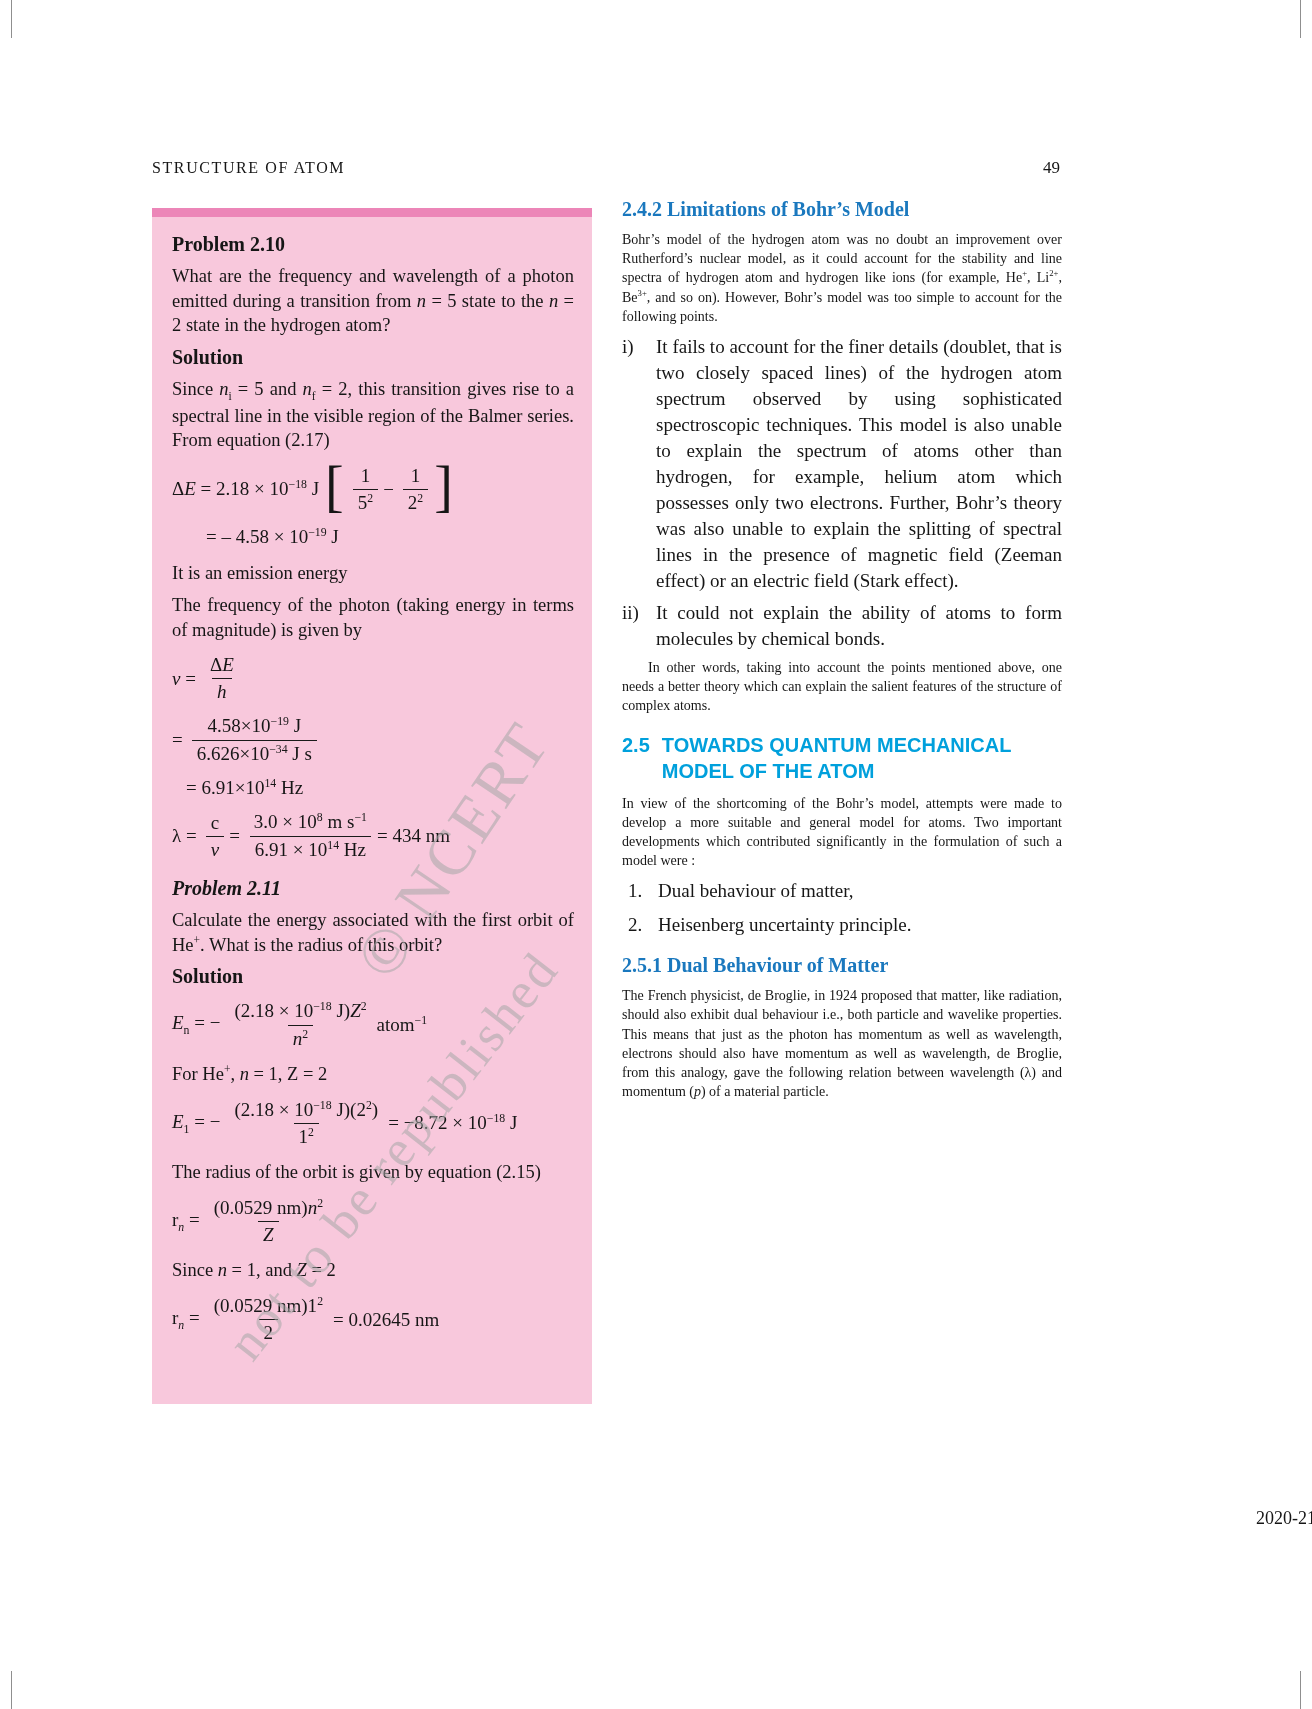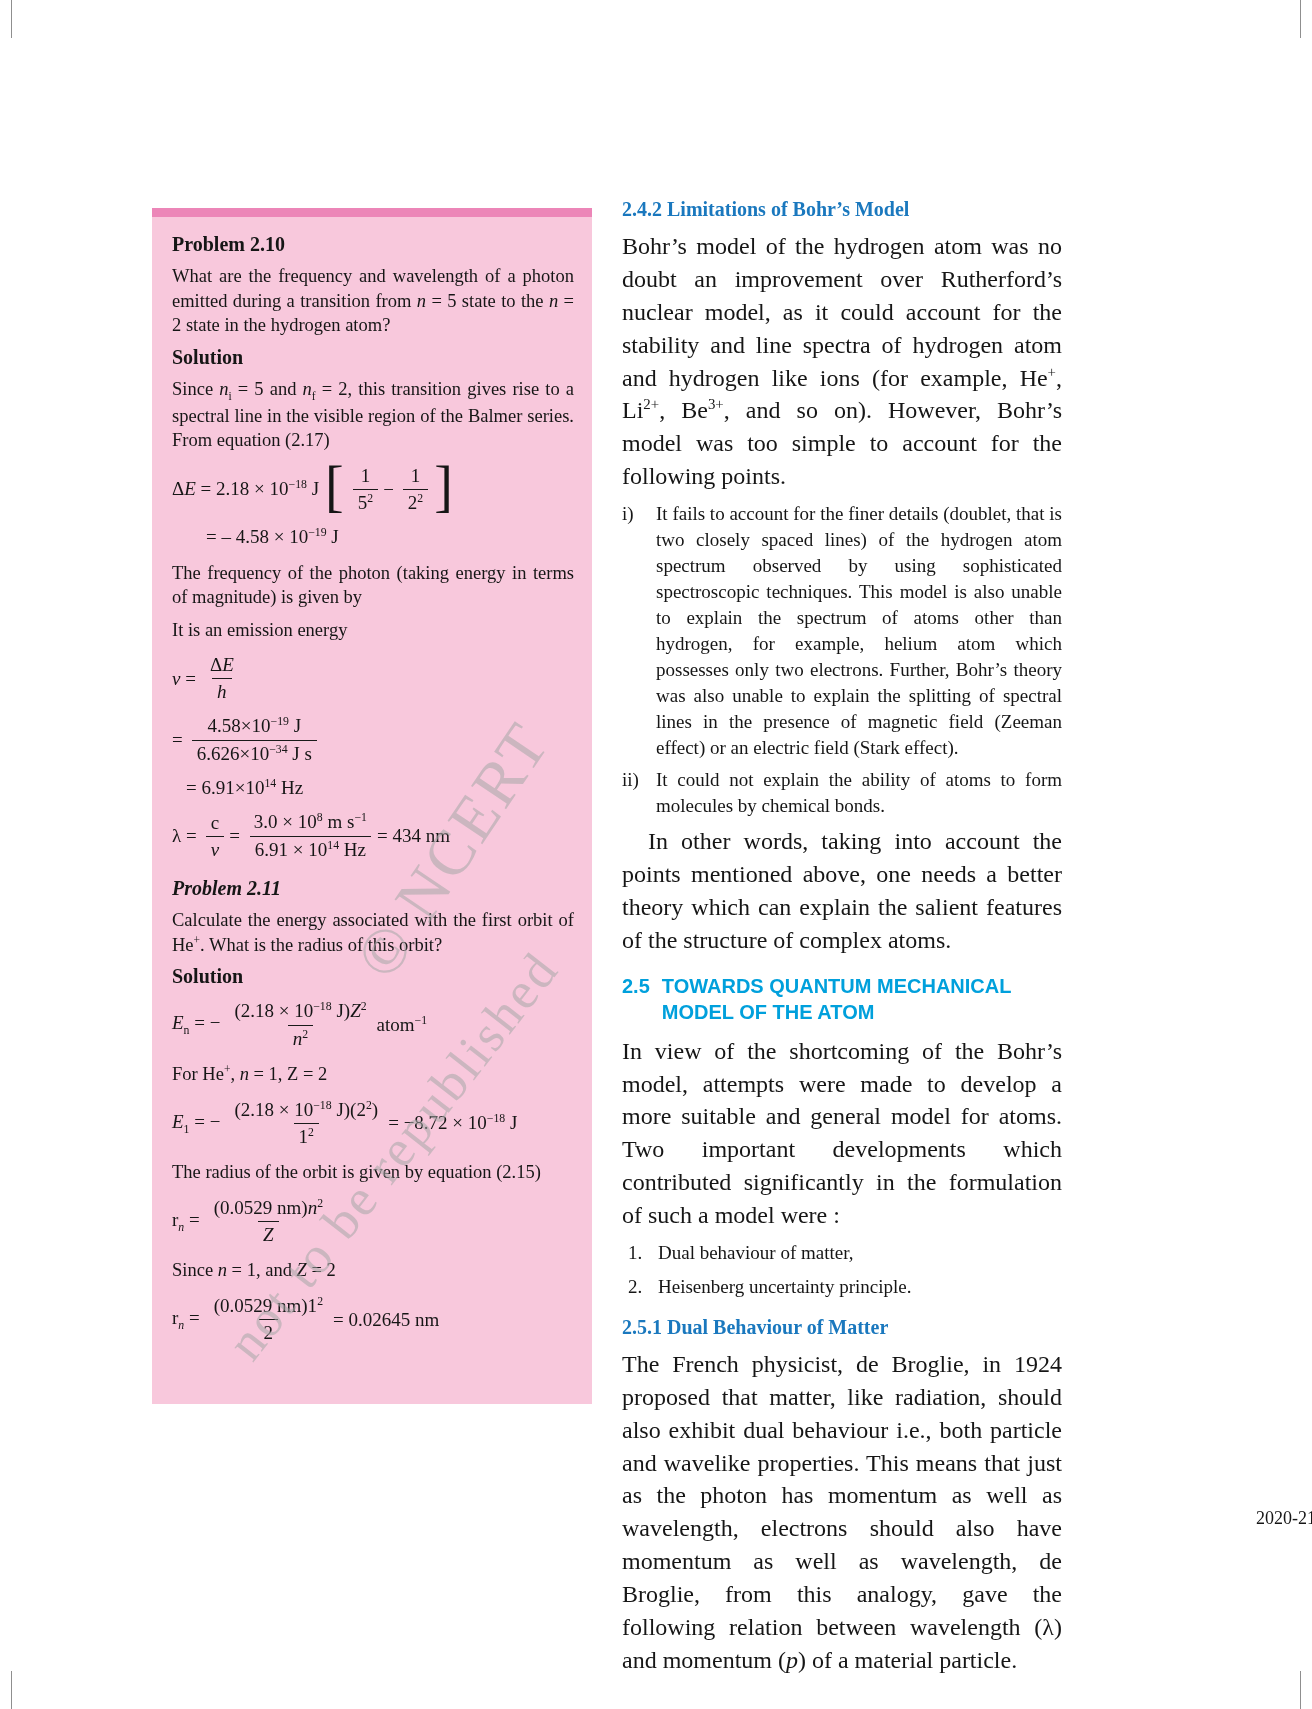--- a/index.html
+++ b/index.html
@@ -114,6 +114,10 @@
   <div class="wm wm1">© NCERT</div>
   <div class="wm wm2">not to be republished</div>
 
+  <div class="header">
+    <span class="running-head">STRUCTURE OF ATOM</span>
+    <span class="page-number">49</span>
+  </div>
 
   <div class="col-left">
     <div class="problem-box">

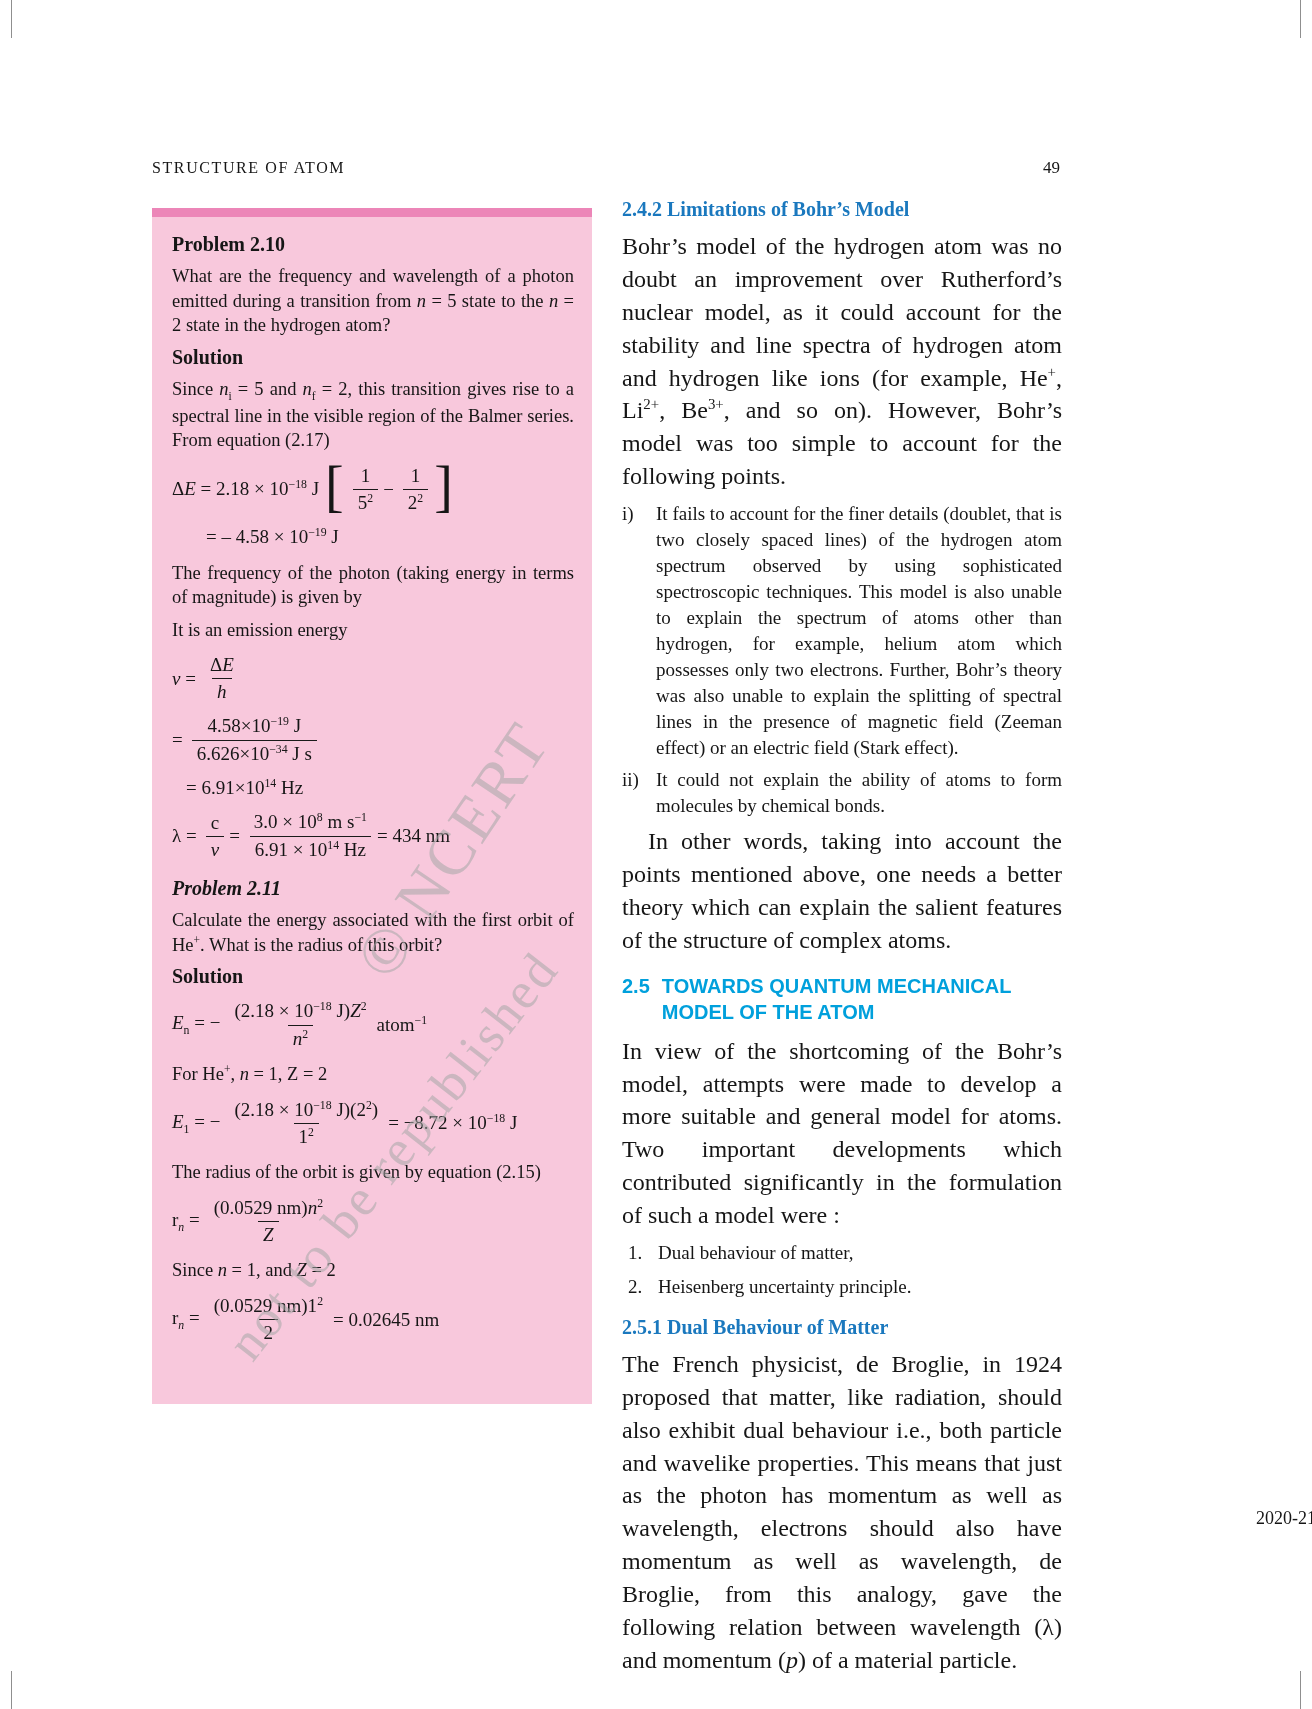--- a/index.html
+++ b/index.html
@@ -59,7 +59,7 @@
 
   
   .col-right{position:absolute;left:622px;top:198px;width:440px;}
-  .col-right p{margin:0 0 8px 0;font-size:24px;line-height:1.37;text-align:justify;}
+  .col-right p{margin:0 0 8px 0;font-size:14px;line-height:1.37;text-align:justify;}
   .sec-sub{
     color:var(--accent_blue);
     font-size:20px;font-weight:bold;

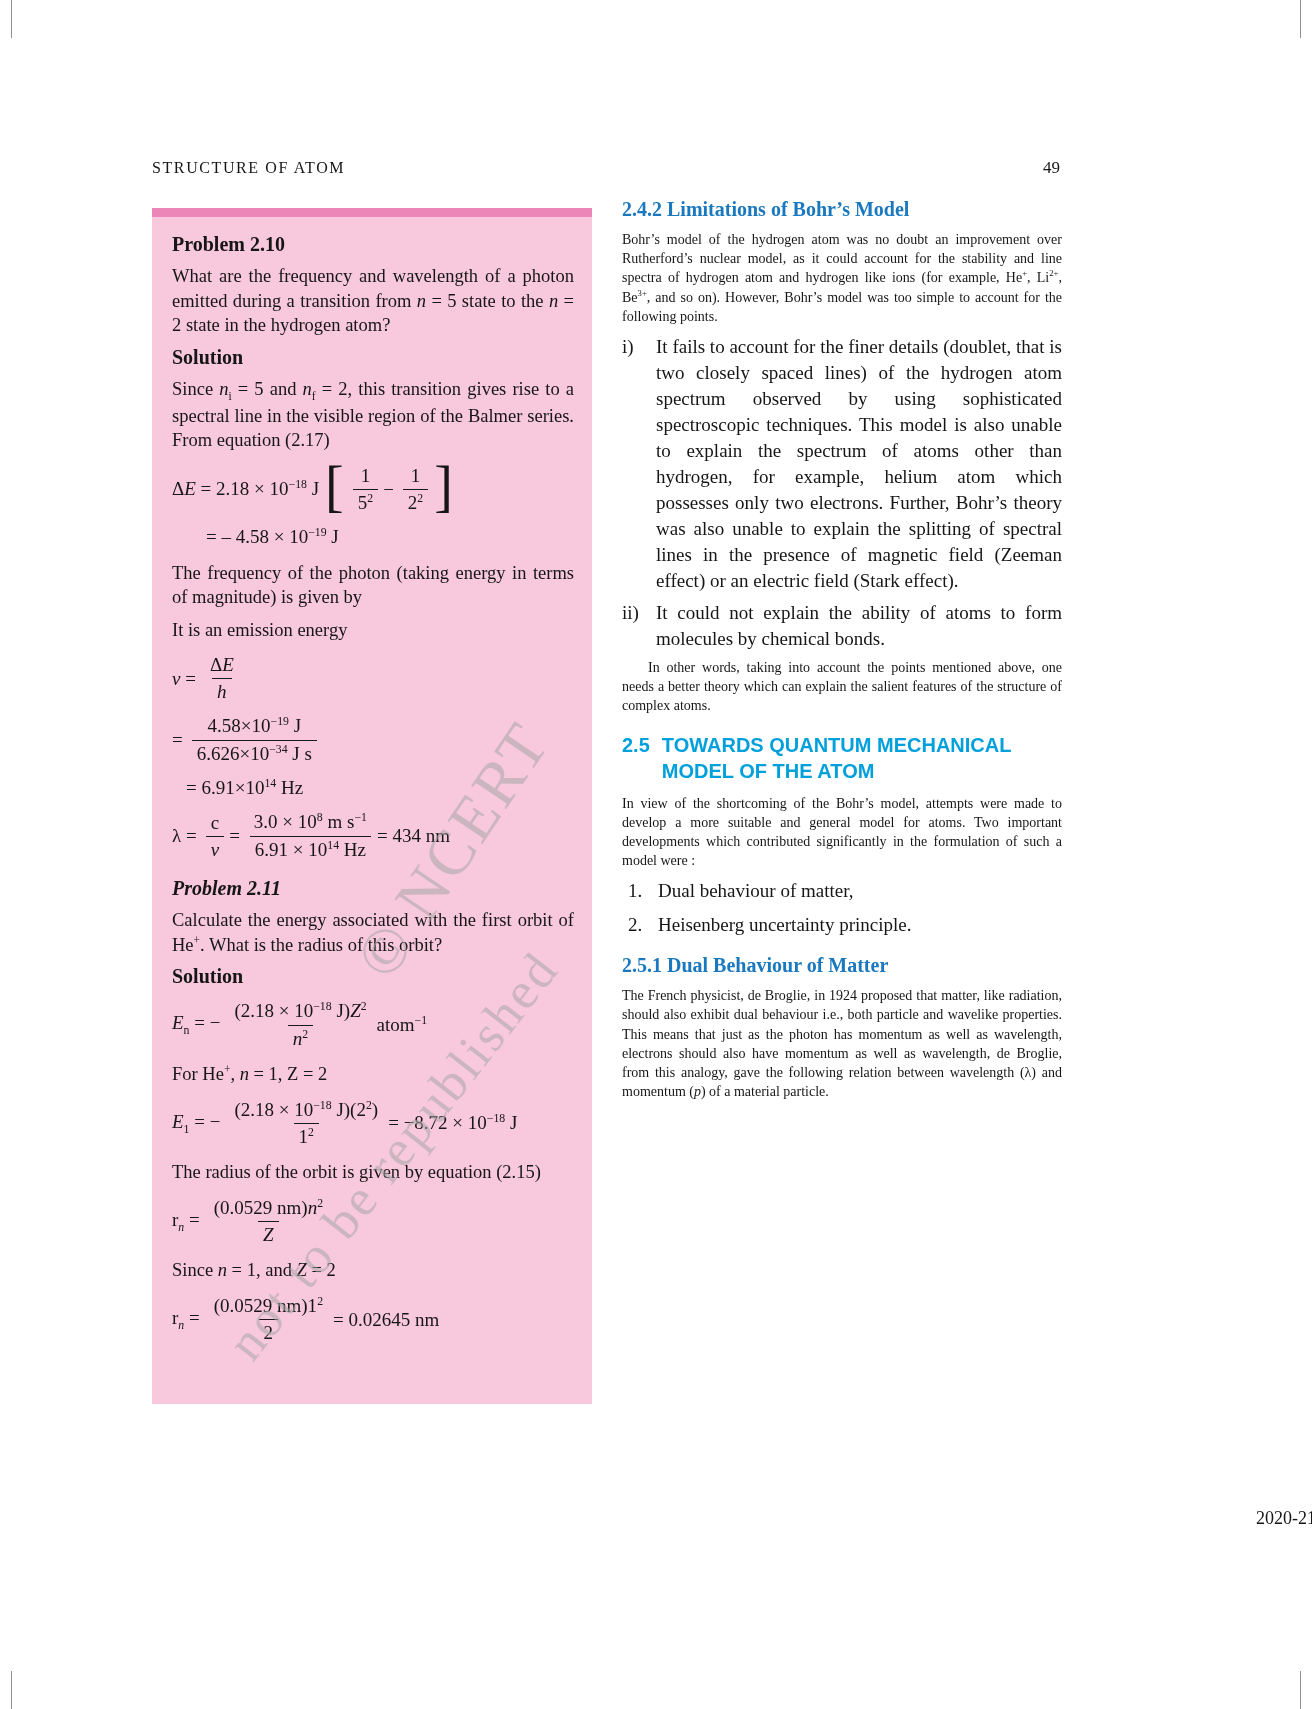--- a/index.html
+++ b/index.html
@@ -147,8 +147,8 @@
         <span>= – 4.58 × 10<sup>−19</sup> J</span>
       </div>
 
+      <p>It is an emission energy</p>
       <p>The frequency of the photon (taking energy in terms of magnitude)  is given by</p>
-      <p>It is an emission energy</p>
 
       <div class="equation">
         <span><i>ν</i> =</span>

